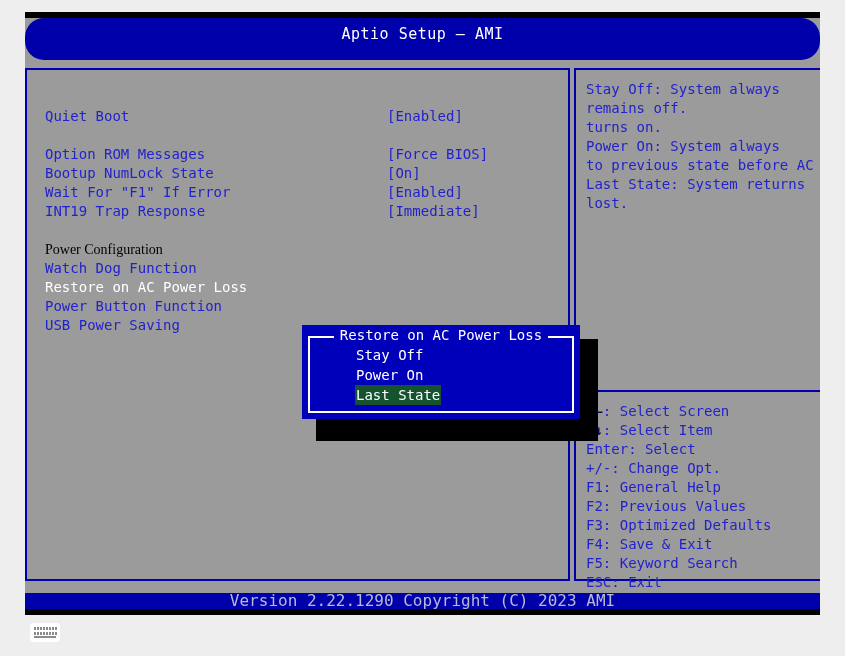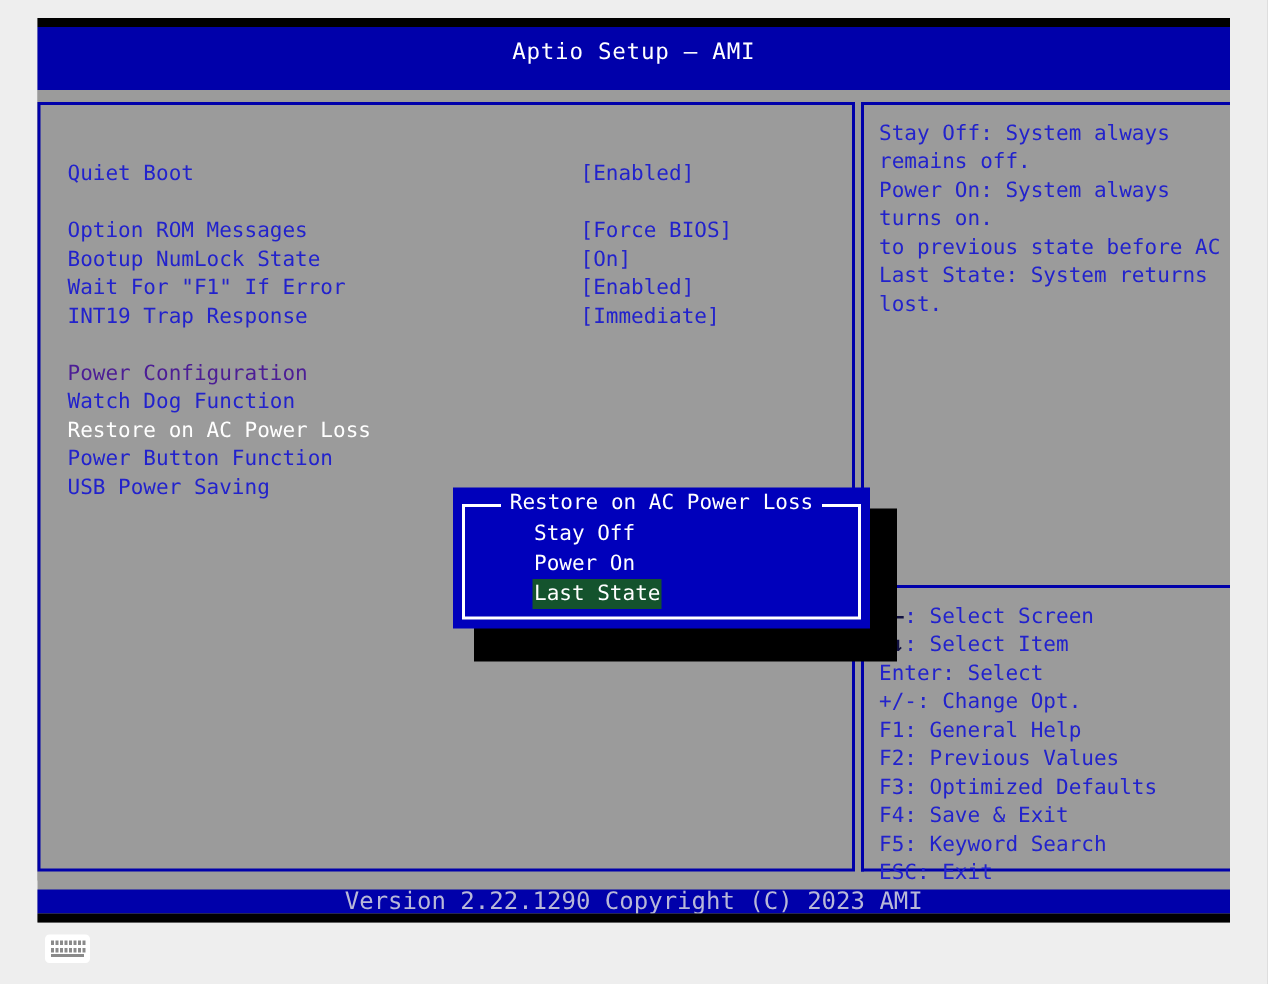--- a/index.html
+++ b/index.html
@@ -41,6 +41,7 @@
     left: 0; top: 6px;
     width: 795px; height: 42px;
     background: #0000aa;
+    border-radius: 19px;
   }
   .title-text {
     position: absolute;

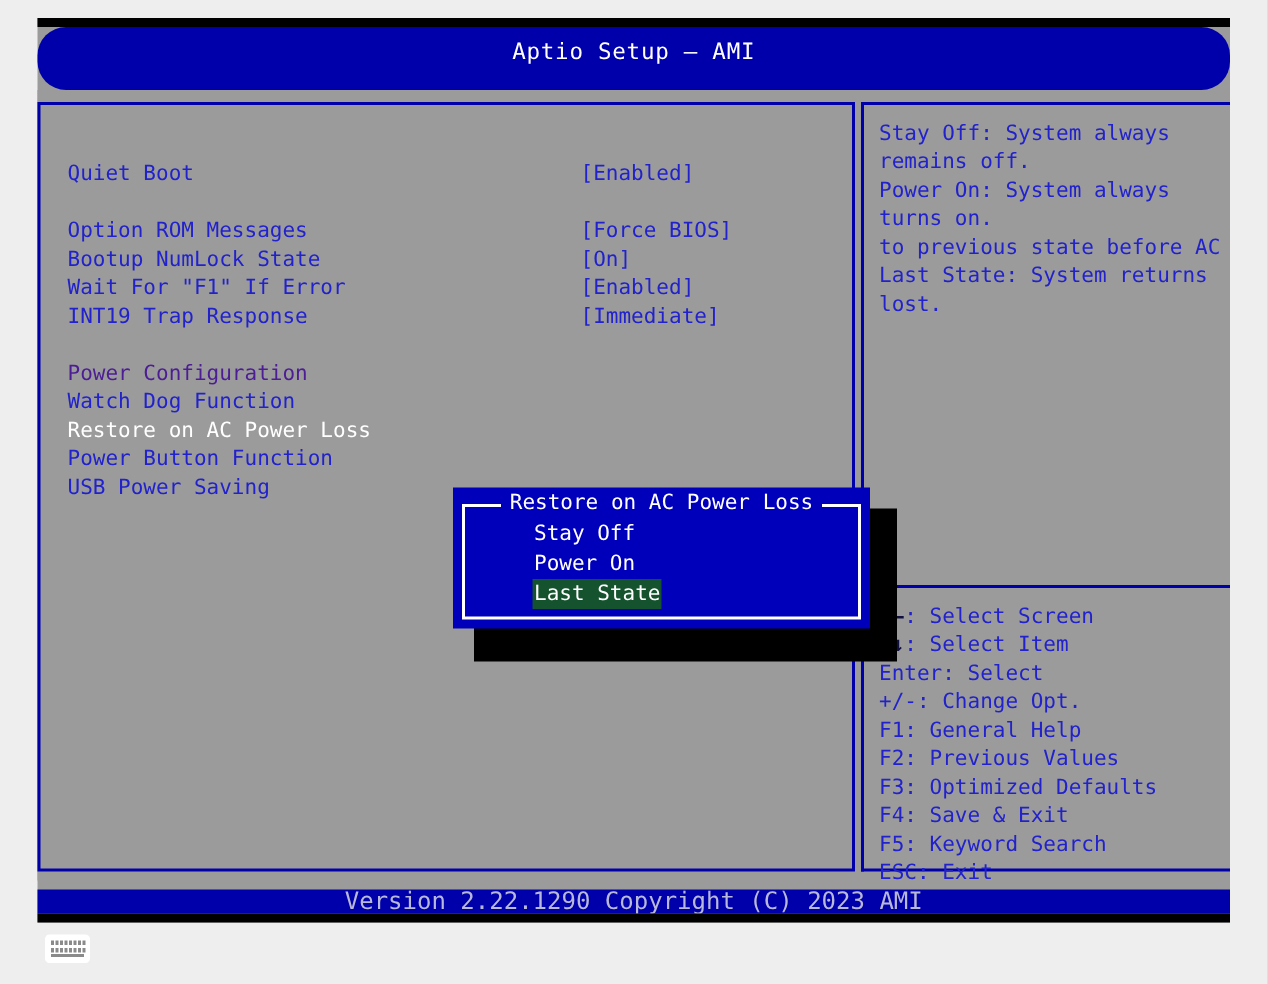--- a/index.html
+++ b/index.html
@@ -294,8 +294,8 @@
         <div class="help-text" id="help-text">
             <div class="help-line">Stay Off: System always</div>
             <div class="help-line">remains off.</div>
+            <div class="help-line">turns on.</div>
             <div class="help-line">Power On: System always</div>
-            <div class="help-line">turns on.</div>
             <div class="help-line">to previous state before AC</div>
             <div class="help-line">Last State: System returns</div>
             <div class="help-line">lost.</div>

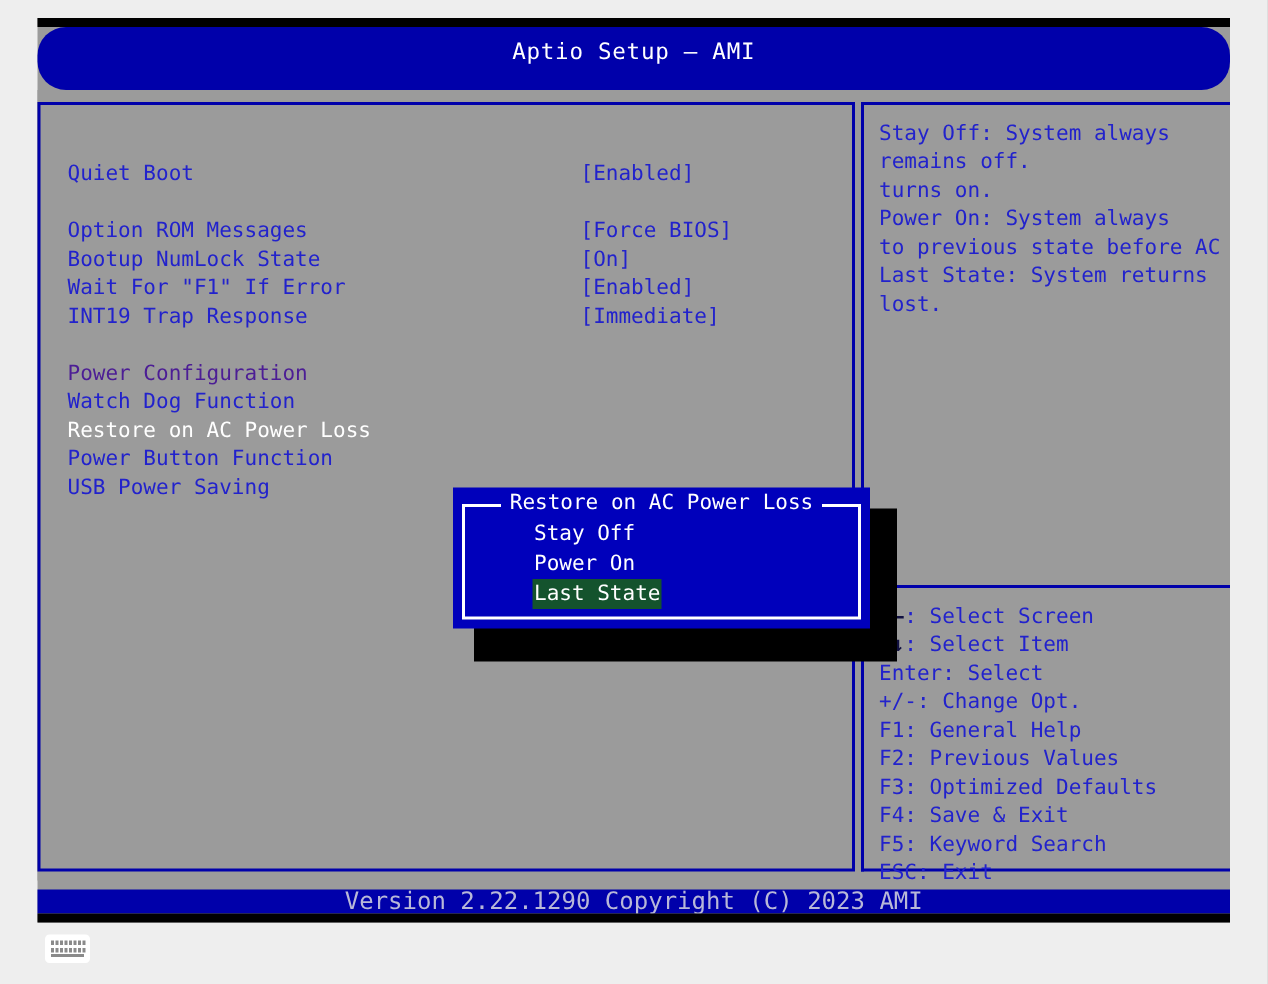--- a/index.html
+++ b/index.html
@@ -124,7 +124,7 @@
     left: 0; top: 0;
     color: #2222cc;
   }
-  .setting-label.header { color: #4c1d95; }
+  .setting-label.header { color: #000000; font-family: Liberation Serif, serif; }
   .setting-label.selected { color: #ffffff; }
   .setting-value {
     position: absolute;

